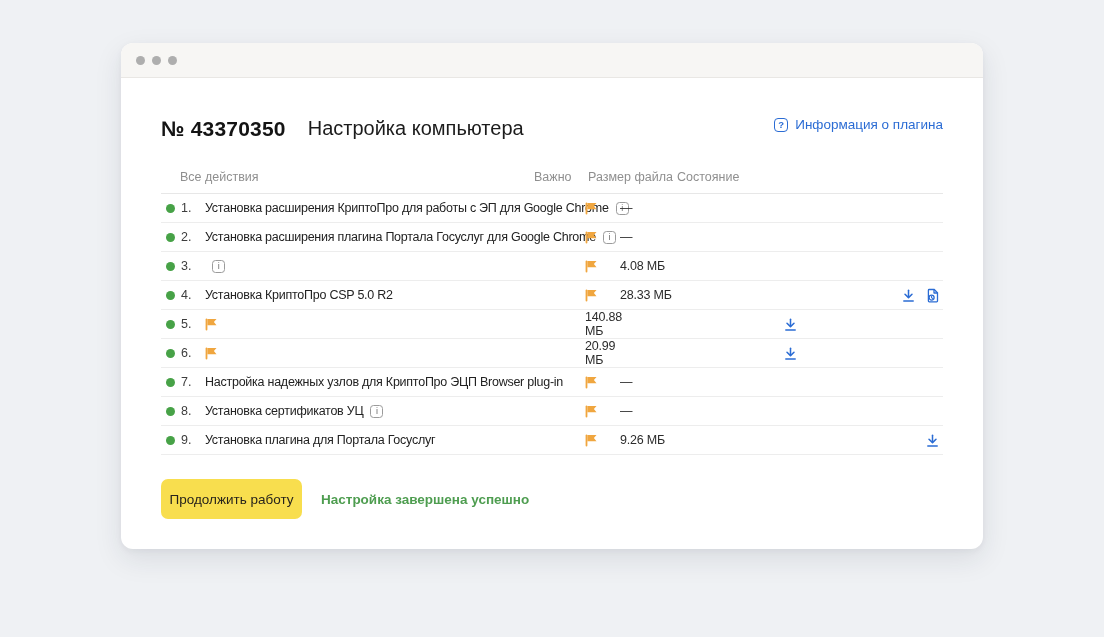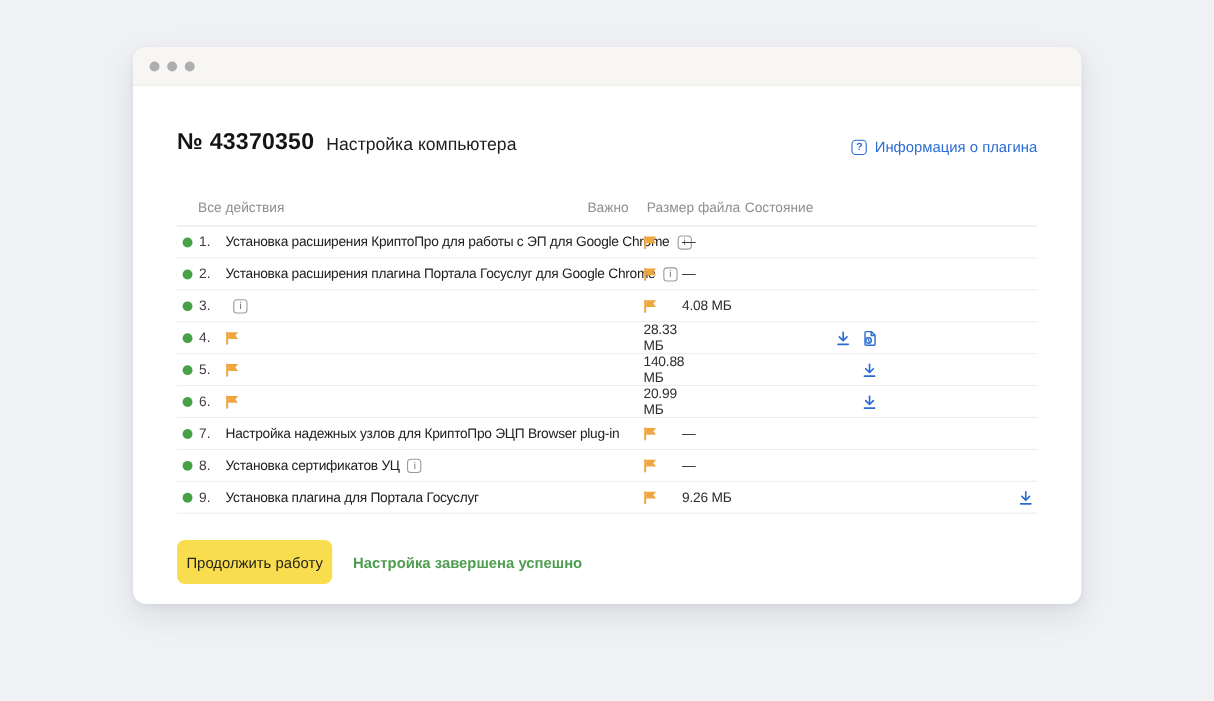--- a/index.html
+++ b/index.html
@@ -35,7 +35,7 @@
   
   .page-header {
     margin-top:39px;
-    display:flex; align-items:flex-end;
+    display:flex; align-items:flex-start;
   }
   .doc-number { font-size:21px; font-weight:700; color:#141414; letter-spacing:.2px; }
   .page-title { font-size:16px; font-weight:400; color:#1c1c1c; margin-left:11px; }

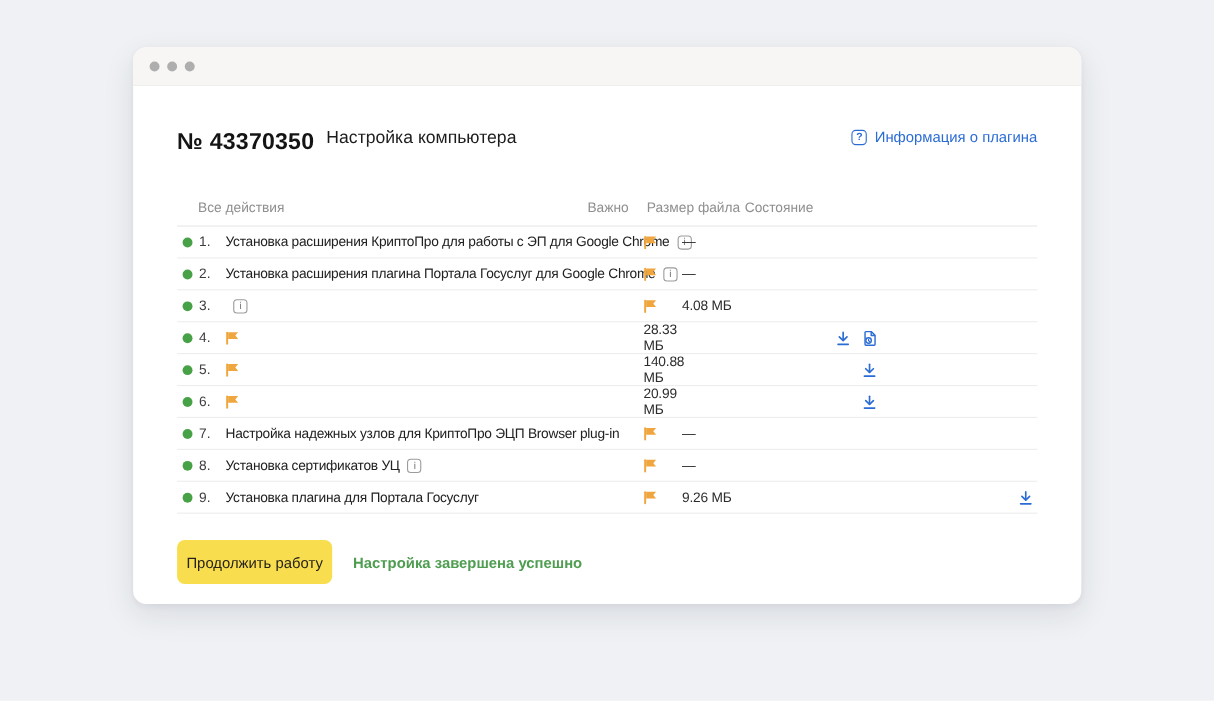--- a/index.html
+++ b/index.html
@@ -38,7 +38,7 @@
     display:flex; align-items:flex-start;
   }
   .doc-number { font-size:21px; font-weight:700; color:#141414; letter-spacing:.2px; }
-  .page-title { font-size:16px; font-weight:400; color:#1c1c1c; margin-left:11px; }
+  .page-title { font-size:20px; font-weight:400; color:#1c1c1c; margin-left:22px; }
   .info-link {
     margin-left:auto;
     display:flex; align-items:center;

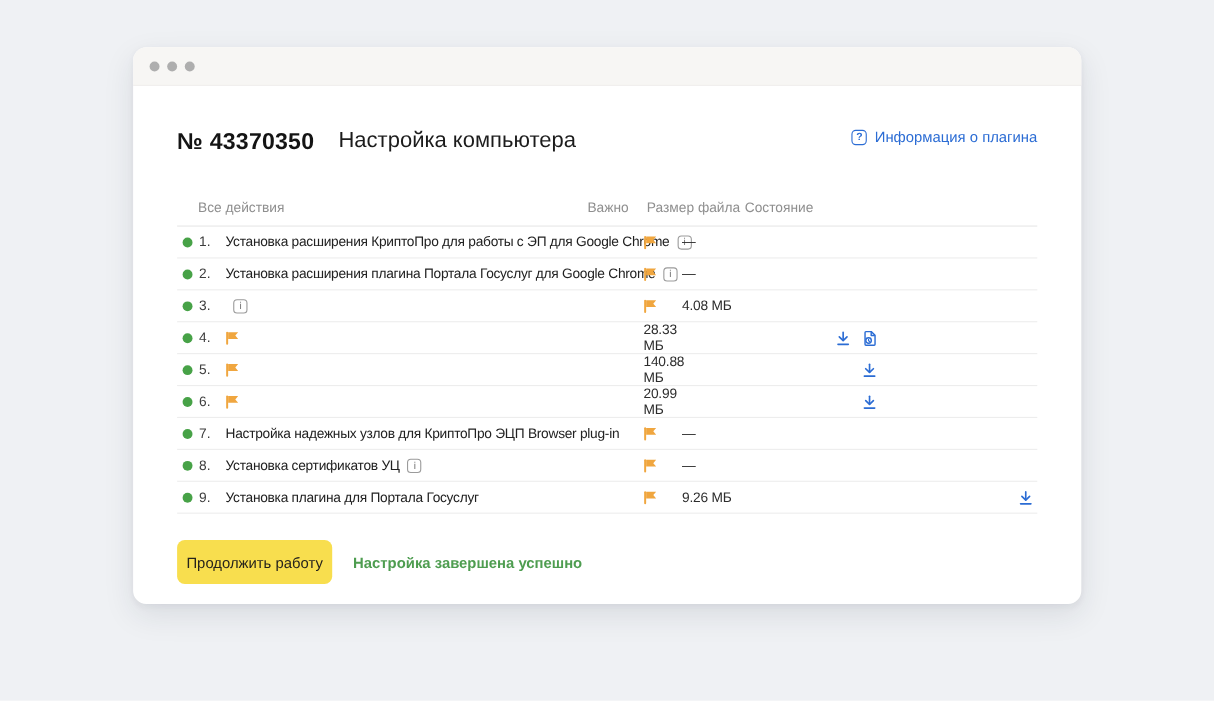--- a/index.html
+++ b/index.html
@@ -55,7 +55,7 @@
   }
 
   
-  .task-table { margin-top:41px; }
+  .task-table { margin-top:29px; }
   .thead {
     display:grid;
     grid-template-columns:373px 54px 89px 1fr;

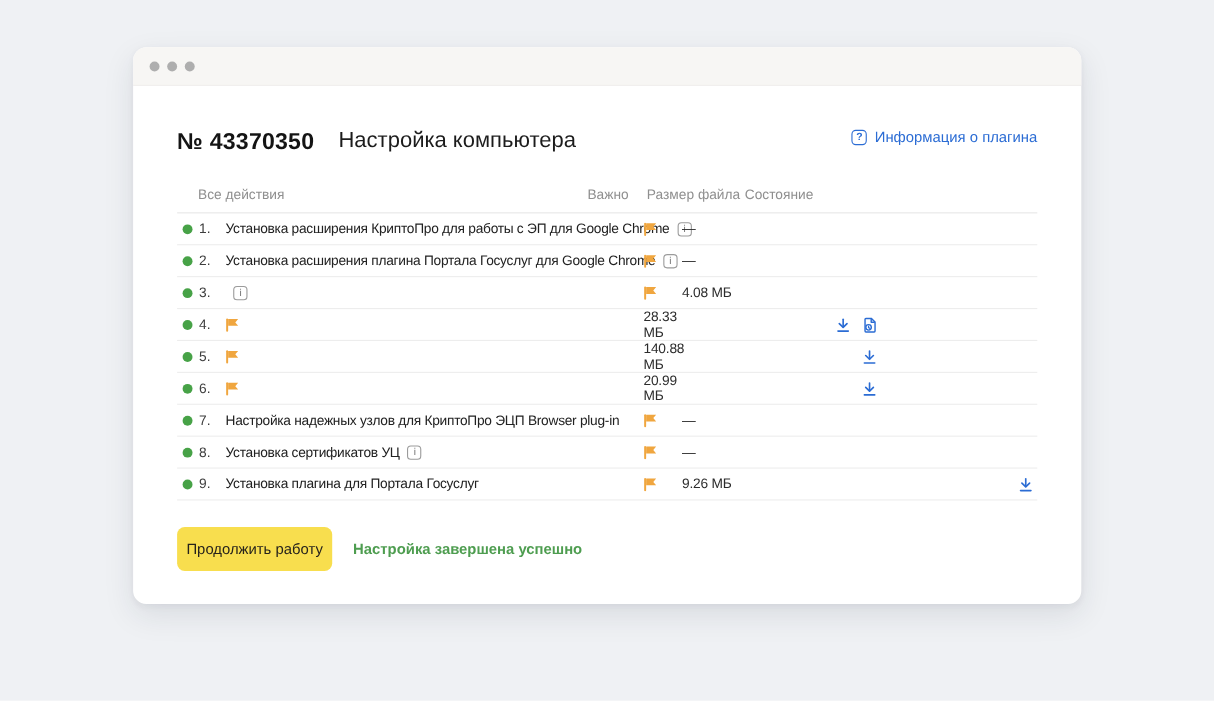--- a/index.html
+++ b/index.html
@@ -214,6 +214,10 @@
               <span class="status-dot"></span>
             </span>
     <span class="row-num">4.</span>
+    <span class="title-cell">
+      <span>Установка КриптоПро CSP 5.0 R2</span>
+
+    </span>
     <span class="flag-cell">
       <svg width="12" height="13" viewBox="0 0 12 13">
         <rect x="0.6" y="0.5" width="1.8" height="12" rx="0.9" fill="var(--flag-orange)"></rect>

